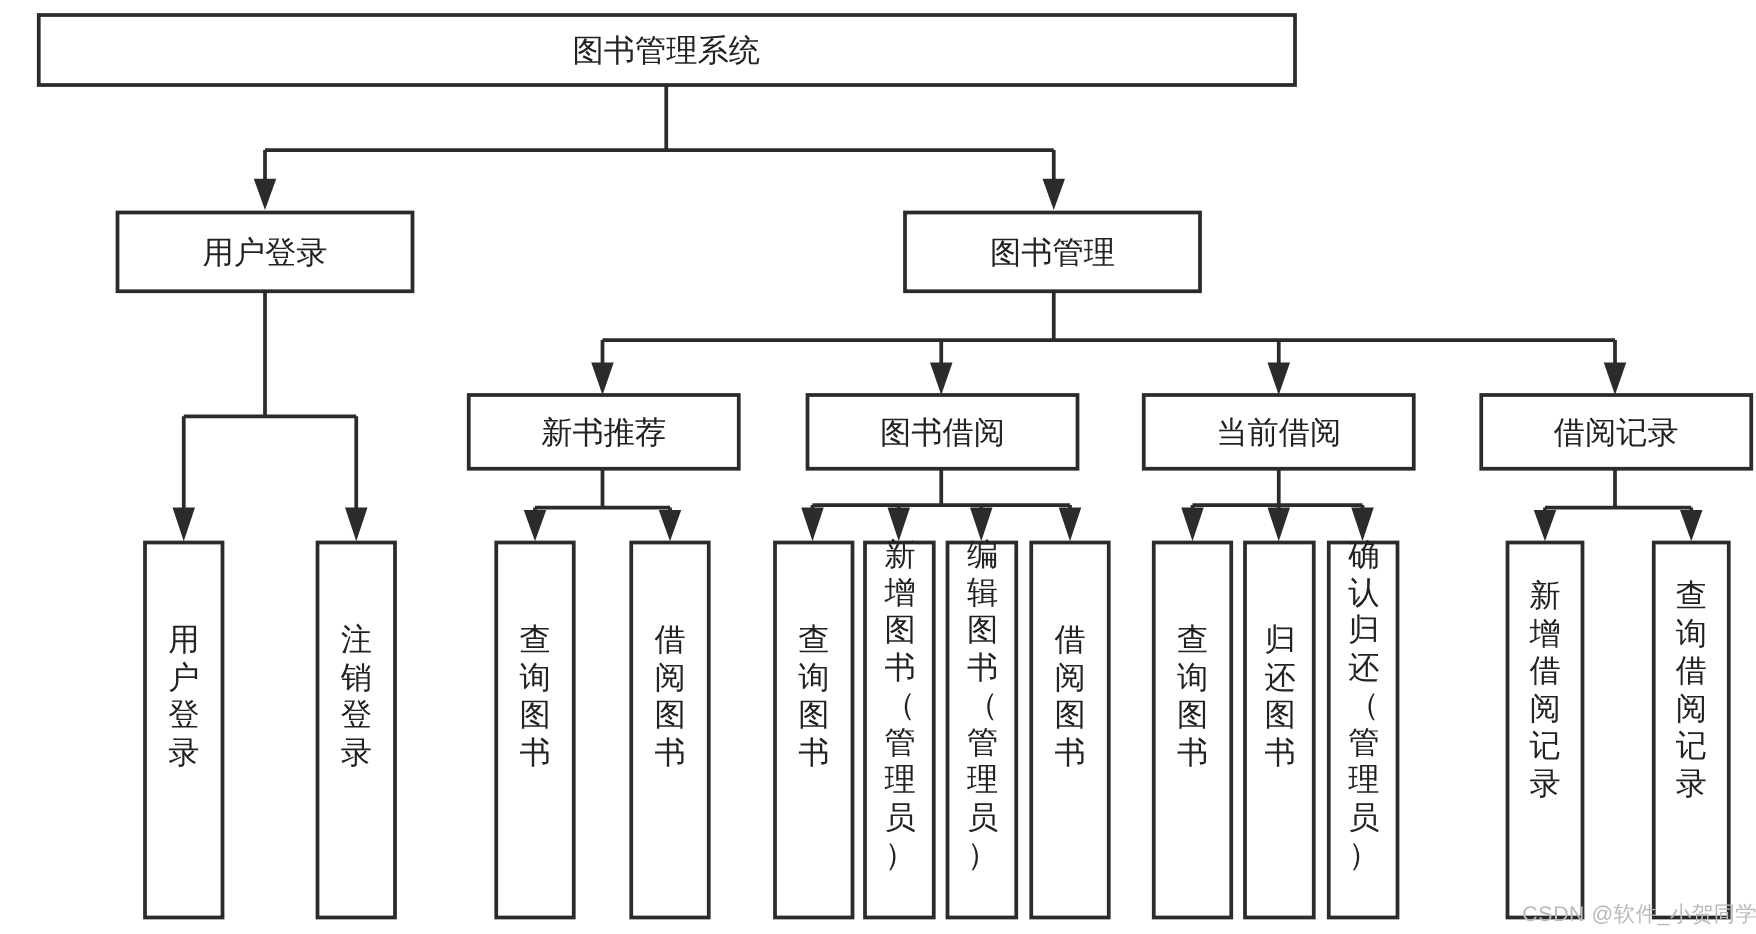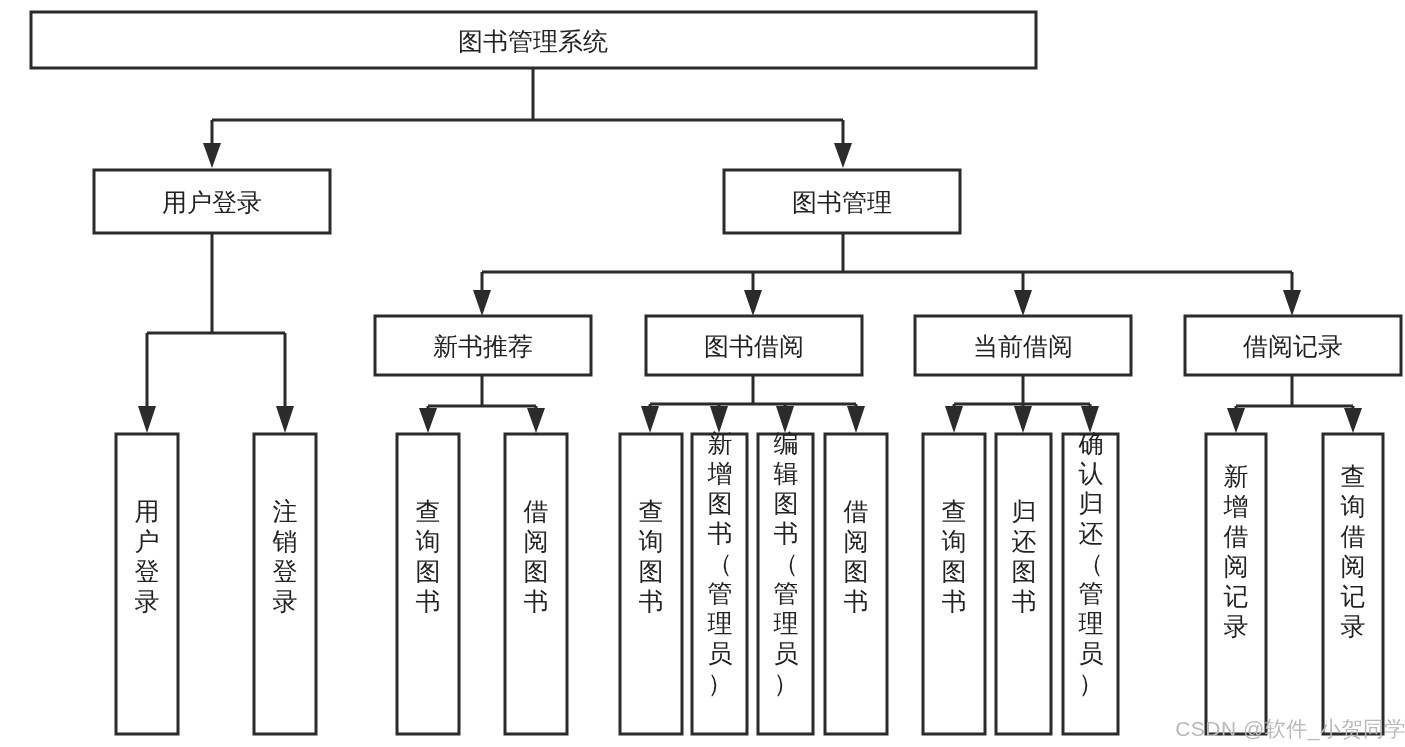--- a/index.html
+++ b/index.html
@@ -59,7 +59,7 @@
     right: 12px;
     bottom: 4px;
     font-family: "Liberation Sans", "DejaVu Sans", sans-serif;
-    font-size: 21px;
+    font-size: 17px;
     color: #b9b9b9;
     white-space: nowrap;
     letter-spacing: 0.5px;

